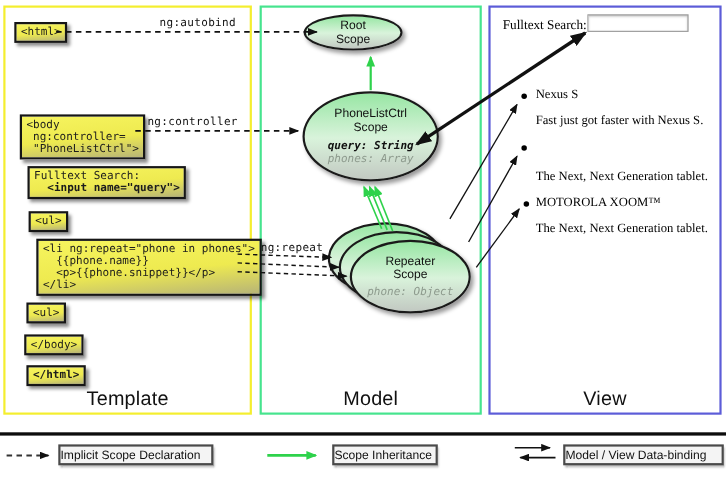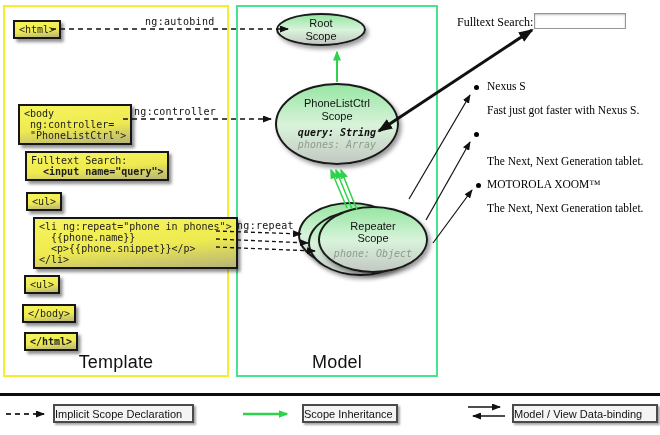--- a/index.html
+++ b/index.html
@@ -83,7 +83,7 @@
 
   <div class="ell" style="left:298px;top:202px;width:105px;height:66px;"></div>
   <div class="ell" style="left:308px;top:210px;width:105px;height:66px;"></div>
-  <div class="ell" style="left:318px;top:206px;width:110px;height:67px;">
+  <div class="ell" style="left:318px;top:218px;width:110px;height:67px;">
     <div class="ttl">Repeater
 Scope</div>
     <div style="height:3px;"></div>

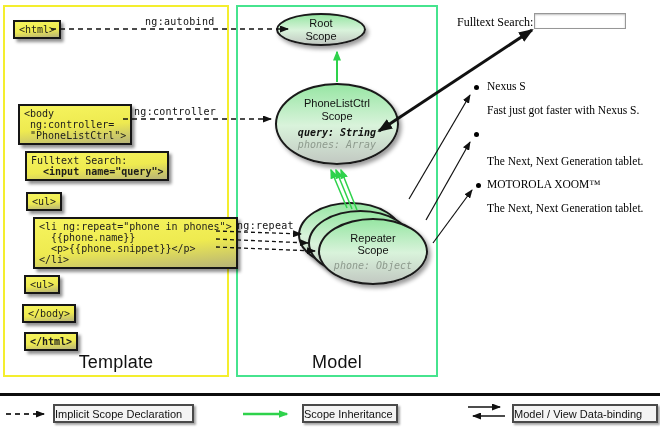--- a/index.html
+++ b/index.html
@@ -48,6 +48,9 @@
   </div>
   <div class="col col-model">
     <div class="col-label">Model</div>
+  </div>
+  <div class="col col-view">
+    <div class="col-label">View</div>
   </div>
 
   <div class="ybox" style="left:13px;top:20px;">&lt;html&gt;</div>

